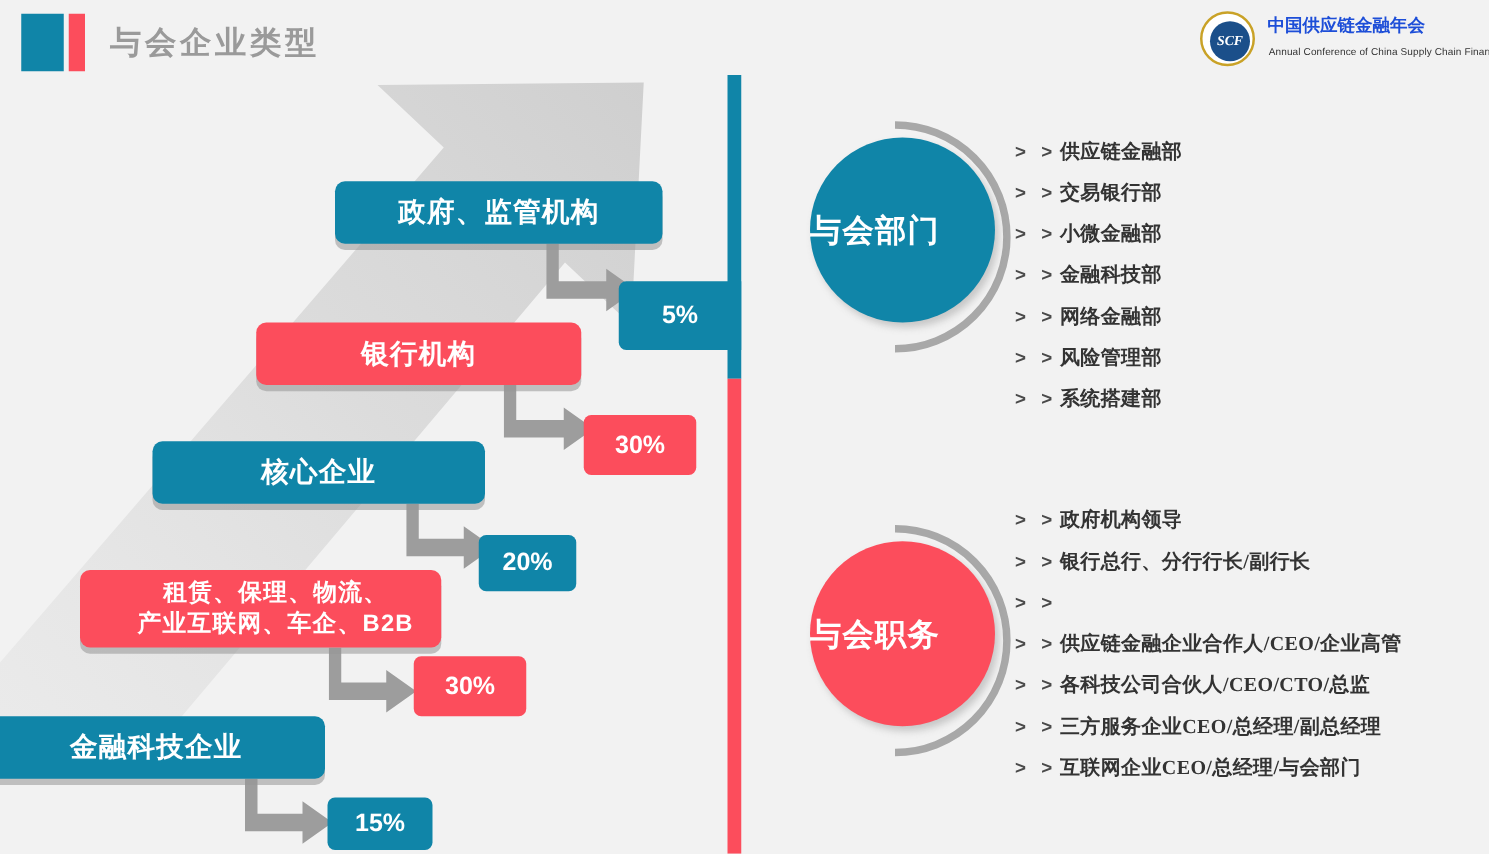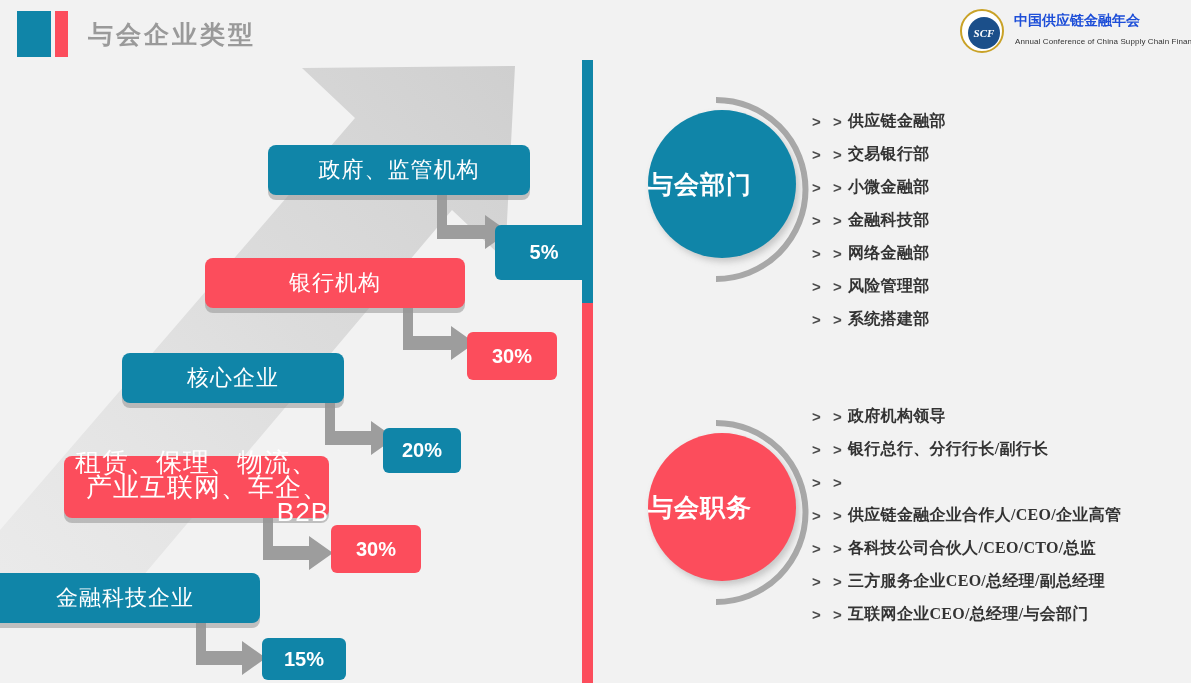--- a/index.html
+++ b/index.html
@@ -81,11 +81,11 @@
     position:absolute;
     border-radius:8px;
     color:#ffffff;
-    font-weight:normal;
+    font-weight:bold;
     display:flex;
     align-items:center;
     justify-content:center;
-    text-align:right;
+    text-align:center;
     box-shadow: 0 5px 0 0 rgba(150,150,150,0.55);
     font-size:22px;
     letter-spacing:1px;

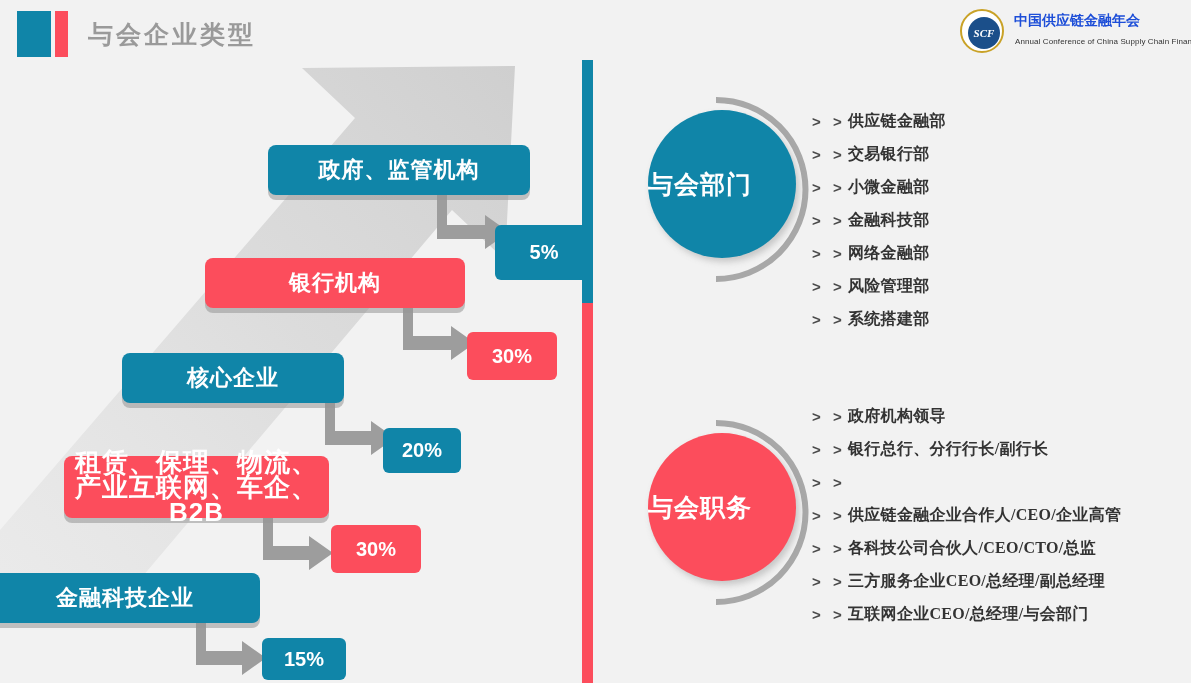--- a/index.html
+++ b/index.html
@@ -197,7 +197,7 @@
     <span>30%</span>
   </div>
 
-  <div class="node teal" style="left:122px; top:293px; width:222px; height:50px;">
+  <div class="node teal" style="left:122px; top:293px; width:266px; height:50px;">
     <span>核心企业</span>
   </div>
   <svg class="connector" style="left:325px; top:343px; width:78px; height:58px;" viewBox="0 0 78 58">

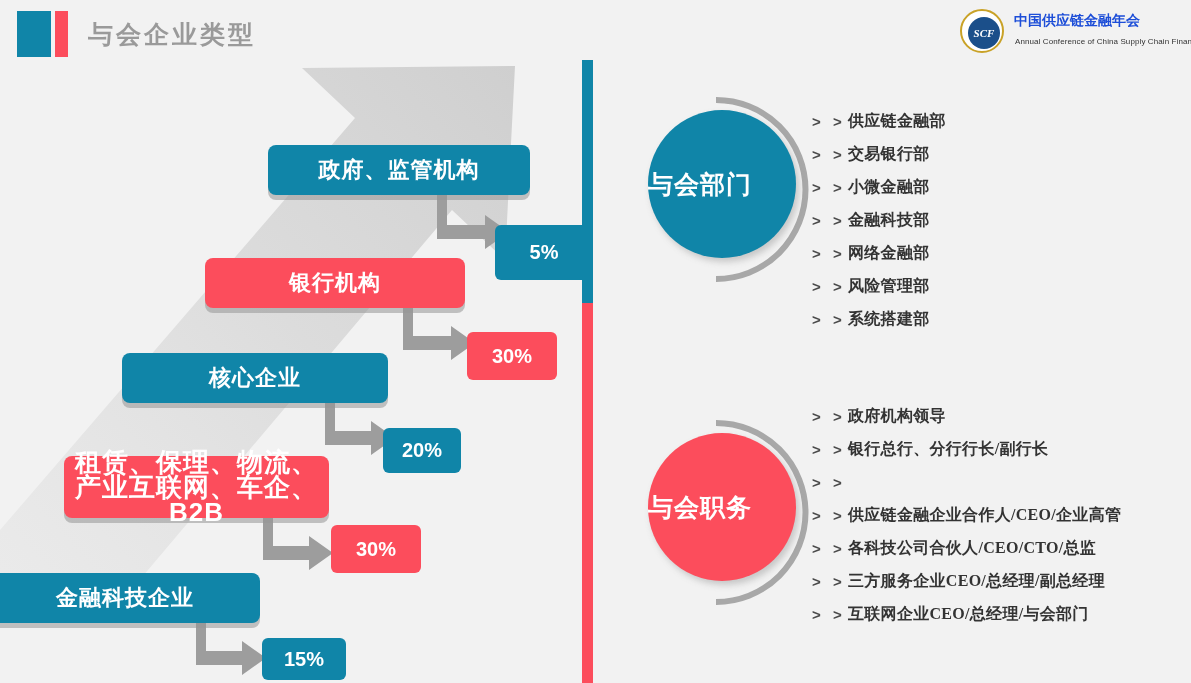--- a/index.html
+++ b/index.html
@@ -207,7 +207,7 @@
     <span>20%</span>
   </div>
 
-  <div class="node red" style="left:64px; top:396px; width:265px; height:62px; flex-direction:column; font-size:26px; line-height:25px;">
+  <div class="node red" style="left:64px; top:396px; width:265px; height:62px; flex-direction:column; font-size:19px; line-height:25px;padding-left:24px;">
     <span>租赁、保理、物流、</span>
     <span>产业互联网、车企、B2B</span>
   </div>

